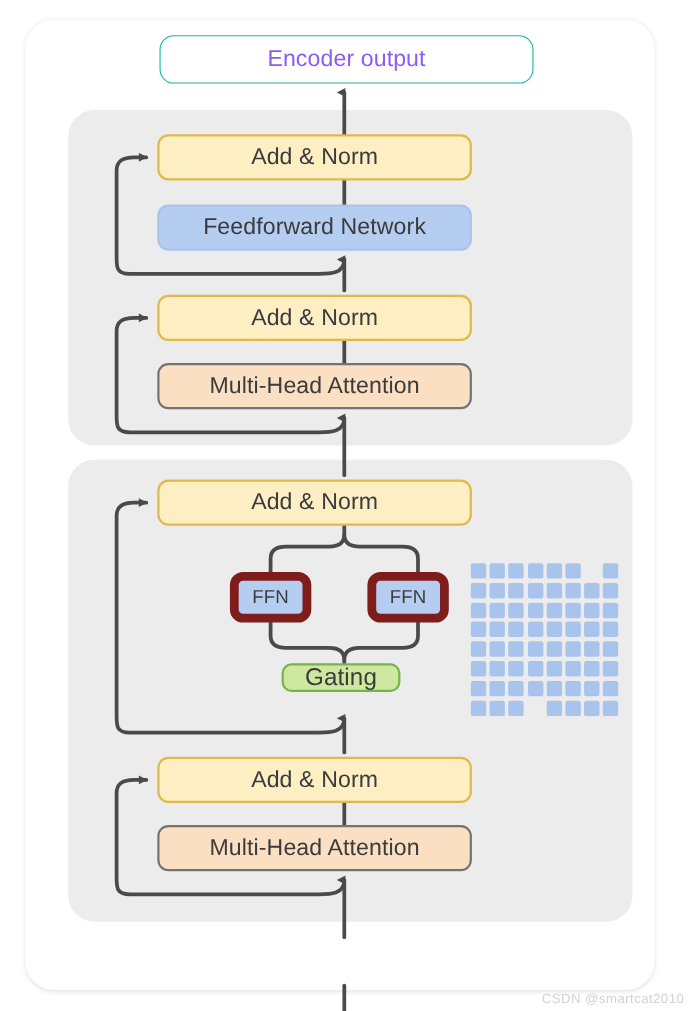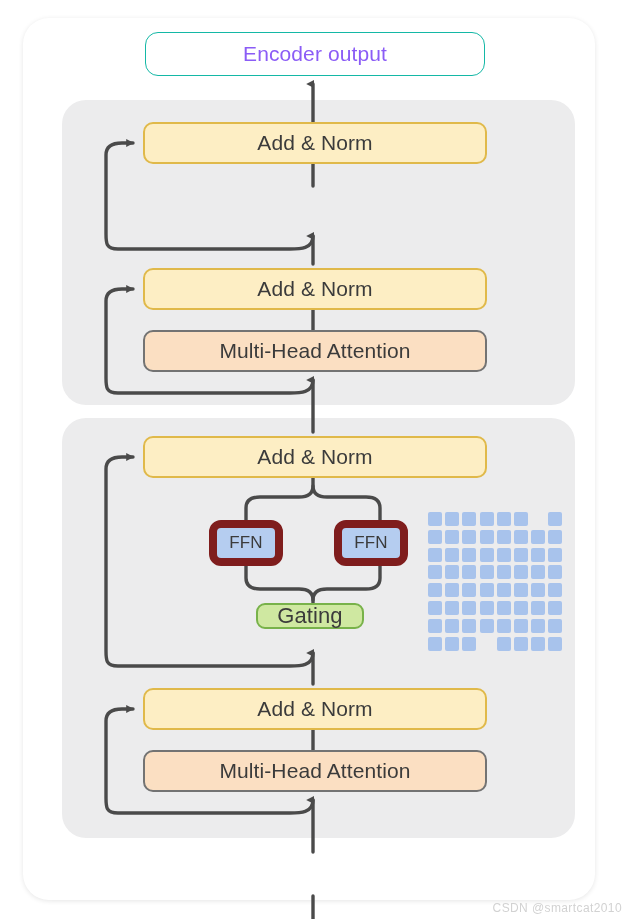--- a/index.html
+++ b/index.html
@@ -57,7 +57,7 @@
     white-space: nowrap;
   }
 
-  .node-wide { left: 143px; width: 344px; height: 42px; }
+  .node-wide { left: 143px; width: 286px; height: 42px; }
 
   .node-io {
     background: #ffffff;

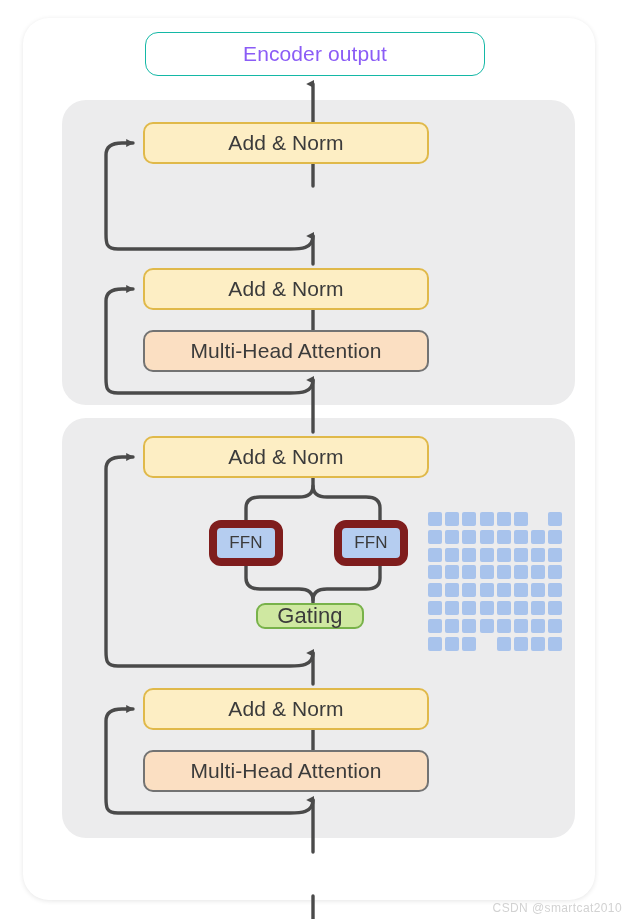--- a/index.html
+++ b/index.html
@@ -211,6 +211,7 @@
 
   <div class="node node-wide node-addnorm" id="an-1">Add &amp; Norm</div>
 
+  <div class="node node-wide node-ffnet" id="ffnet">Feedforward Network</div>
 
   <div class="node node-wide node-addnorm" id="an-2">Add &amp; Norm</div>
 

